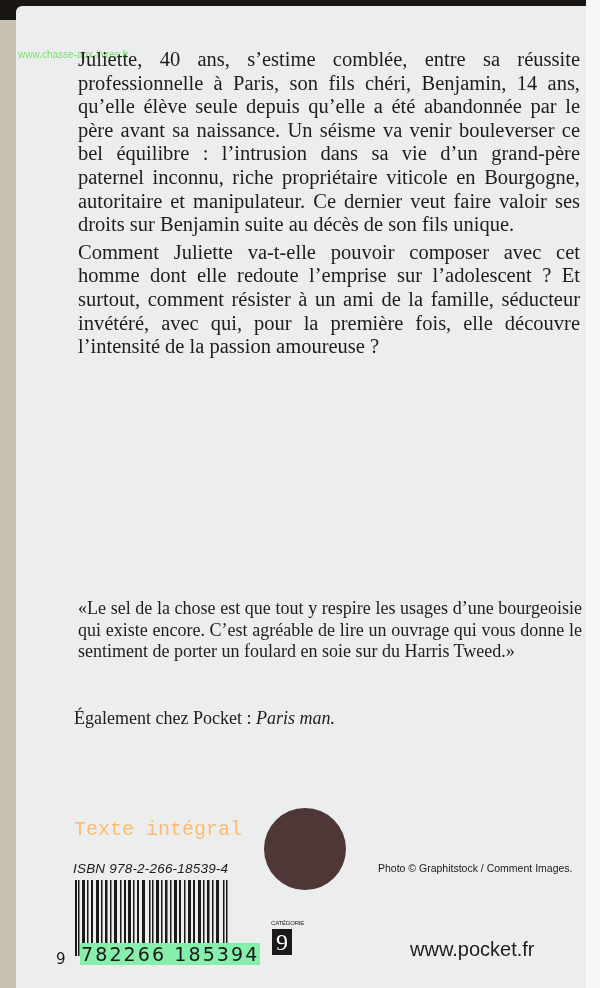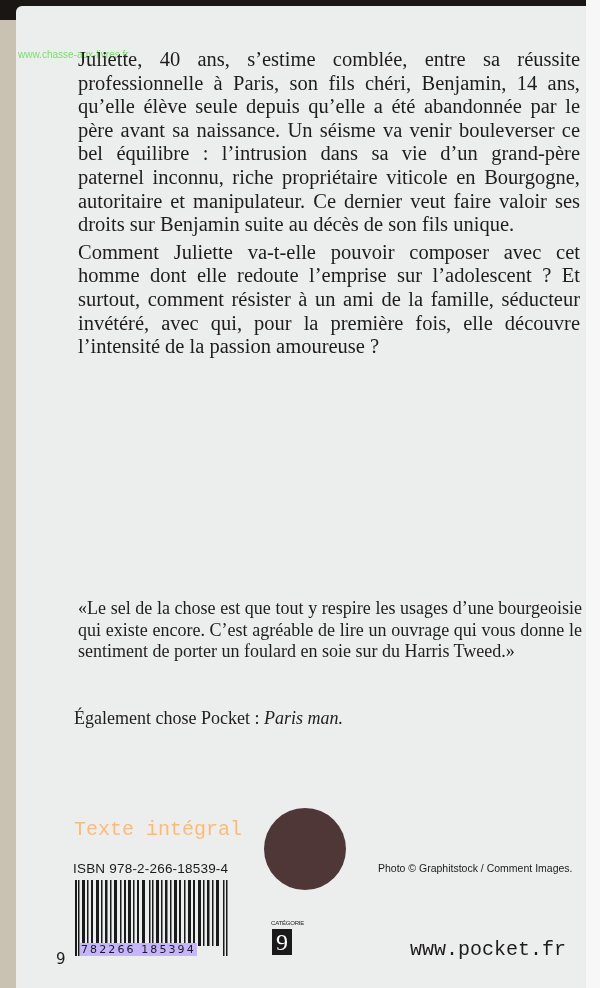--- a/index.html
+++ b/index.html
@@ -44,7 +44,7 @@
   <p>«Le sel de la chose est que tout y respire les usages d’une bourgeoisie qui existe encore. C’est agréable de lire un ouvrage qui vous donne le sentiment de porter un foulard en soie sur du Harris Tweed.»</p>
 </div>
 
-<div class="also"><span>Également chose Pocket : </span><i>Paris man.</i></div>
+<div class="also"><span>Également chez Pocket : </span><i>Paris man.</i></div>
 
 <div class="texte">Texte intégral</div>
 

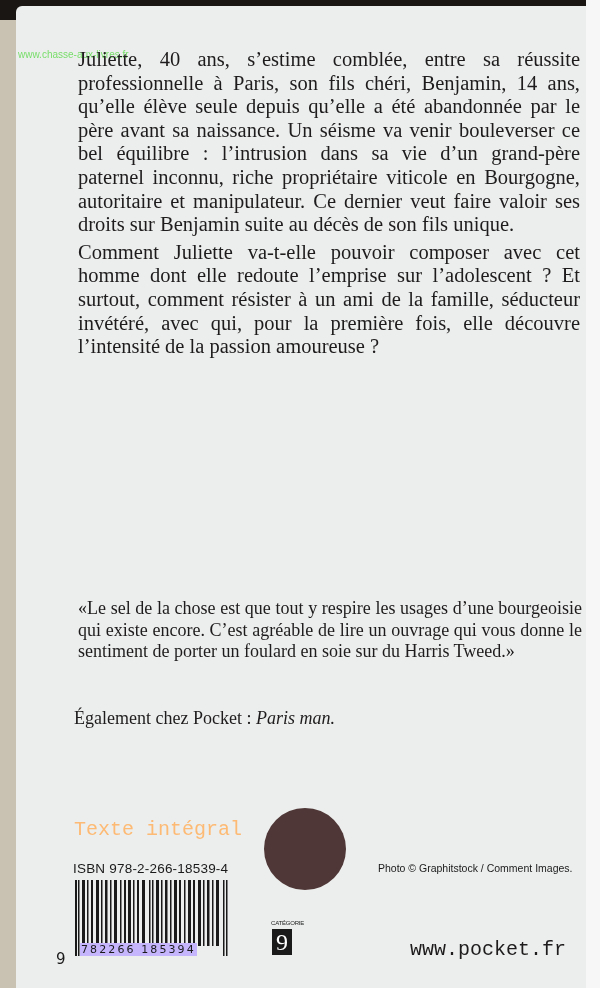--- a/index.html
+++ b/index.html
@@ -15,7 +15,7 @@
   .attr i{font-style:italic;}
   .also{position:absolute;left:74px;top:708px;font-family:"Liberation Serif",serif;font-size:18px;color:#1e1c1c;}
   .texte{position:absolute;left:74px;top:818px;font-family:Liberation Mono, monospace;font-size:20px;color:#fdba74;}
-  .isbn{position:absolute;left:73px;top:861px;font-family:"Liberation Sans",sans-serif;font-size:13.5px;color:#1a1a1a;letter-spacing:0.2px;}
+  .isbn{position:absolute;left:73px;top:861px;font-family:"Liberation Sans",sans-serif;font-size:13.5px;color:#1a1a1a;letter-spacing:0.2px;font-style:italic;}
   .barcode{position:absolute;left:73px;top:880px;width:158px;height:90px;}
   .bc-first{position:absolute;left:56px;top:950px;font-family:"DejaVu Sans",sans-serif;font-size:15px;color:#1a1a1a;}
   .bc-rest{position:absolute;left:80px;top:943px;font-family:"DejaVu Sans",sans-serif;font-size:11px;color:#1a1a1a;letter-spacing:2.1px;background:#c4b5fd;padding:0 1px;}

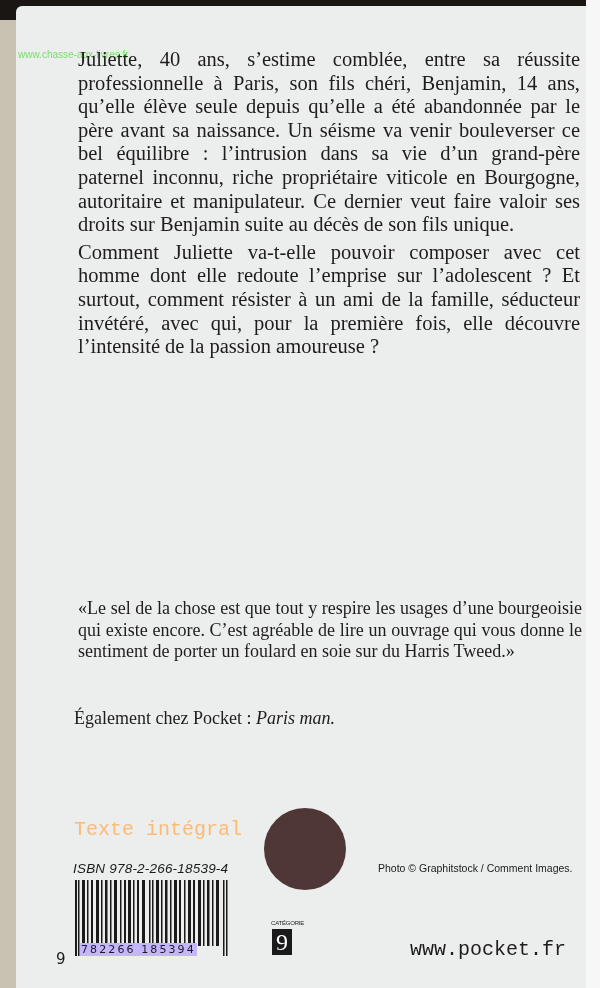--- a/index.html
+++ b/index.html
@@ -18,7 +18,7 @@
   .isbn{position:absolute;left:73px;top:861px;font-family:"Liberation Sans",sans-serif;font-size:13.5px;color:#1a1a1a;letter-spacing:0.2px;font-style:italic;}
   .barcode{position:absolute;left:73px;top:880px;width:158px;height:90px;}
   .bc-first{position:absolute;left:56px;top:950px;font-family:"DejaVu Sans",sans-serif;font-size:15px;color:#1a1a1a;}
-  .bc-rest{position:absolute;left:80px;top:943px;font-family:"DejaVu Sans",sans-serif;font-size:11px;color:#1a1a1a;letter-spacing:2.1px;background:#c4b5fd;padding:0 1px;}
+  .bc-rest{position:absolute;left:80px;top:943px;font-family:"DejaVu Sans",sans-serif;font-size:19px;color:#1a1a1a;letter-spacing:2.1px;background:#86efac;padding:0 1px;}
   .circle{position:absolute;left:264px;top:808px;width:82px;height:82px;border-radius:50%;background:#4f3737;}
   .photo{position:absolute;left:378px;top:862px;font-family:"Liberation Sans",sans-serif;font-size:10.5px;color:#1a1a1a;}
   .cat-label{position:absolute;left:271px;top:920px;font-family:"Liberation Sans",sans-serif;font-size:6px;color:#1a1a1a;letter-spacing:-0.2px;}

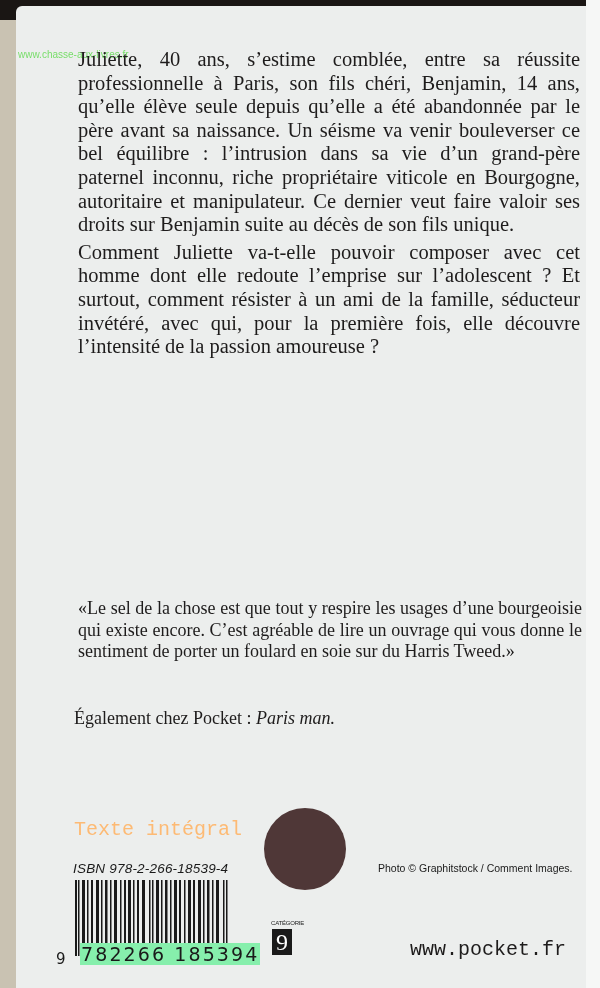--- a/index.html
+++ b/index.html
@@ -23,7 +23,7 @@
   .photo{position:absolute;left:378px;top:862px;font-family:"Liberation Sans",sans-serif;font-size:10.5px;color:#1a1a1a;}
   .cat-label{position:absolute;left:271px;top:920px;font-family:"Liberation Sans",sans-serif;font-size:6px;color:#1a1a1a;letter-spacing:-0.2px;}
   .cat-box{position:absolute;left:272px;top:929px;width:20px;height:26px;background:#1a1a1a;color:#fff;font-family:"Liberation Serif",serif;font-size:24px;line-height:26px;text-align:center;}
-  .site{position:absolute;left:410px;top:938px;font-family:Liberation Mono, monospace;font-size:20px;color:#1e1c1c;}
+  .site{position:absolute;left:410px;top:938px;font-family:Liberation Sans, sans-serif;font-size:20px;color:#1e1c1c;}
   .watermark{position:absolute;left:18px;top:49px;font-family:Liberation Sans, sans-serif;font-size:10px;color:#6bdc5c;opacity:0.9;}
 </style>
 </head>

